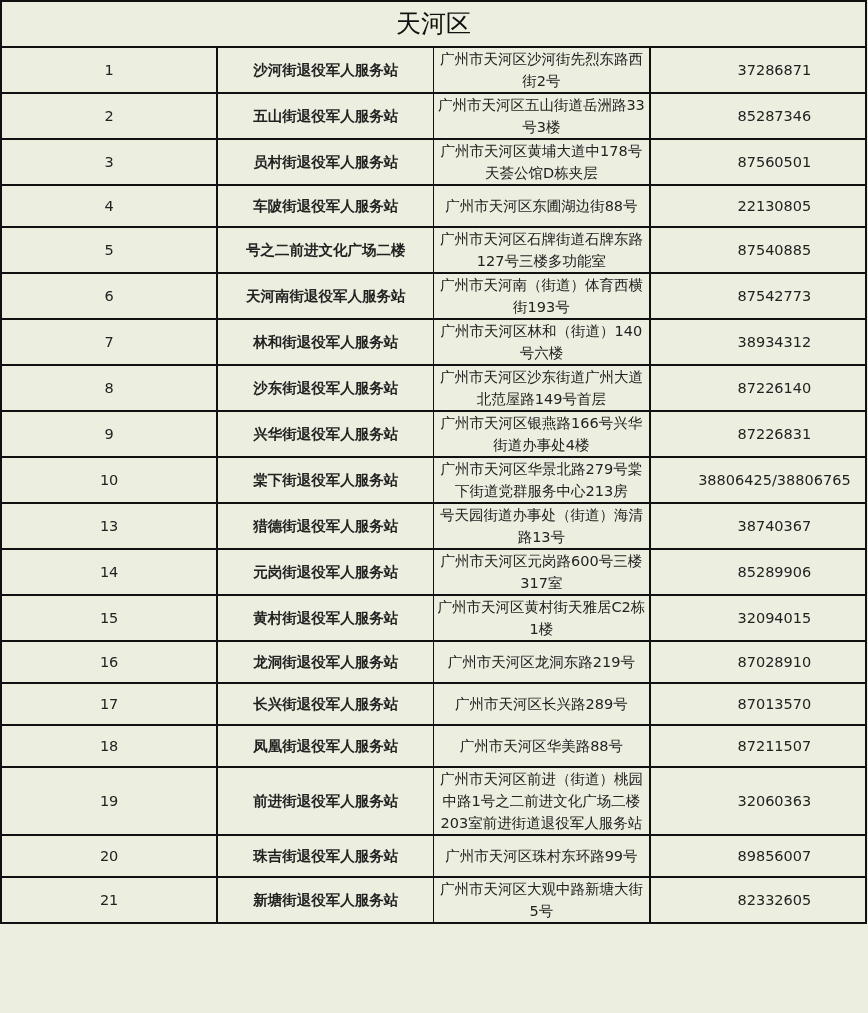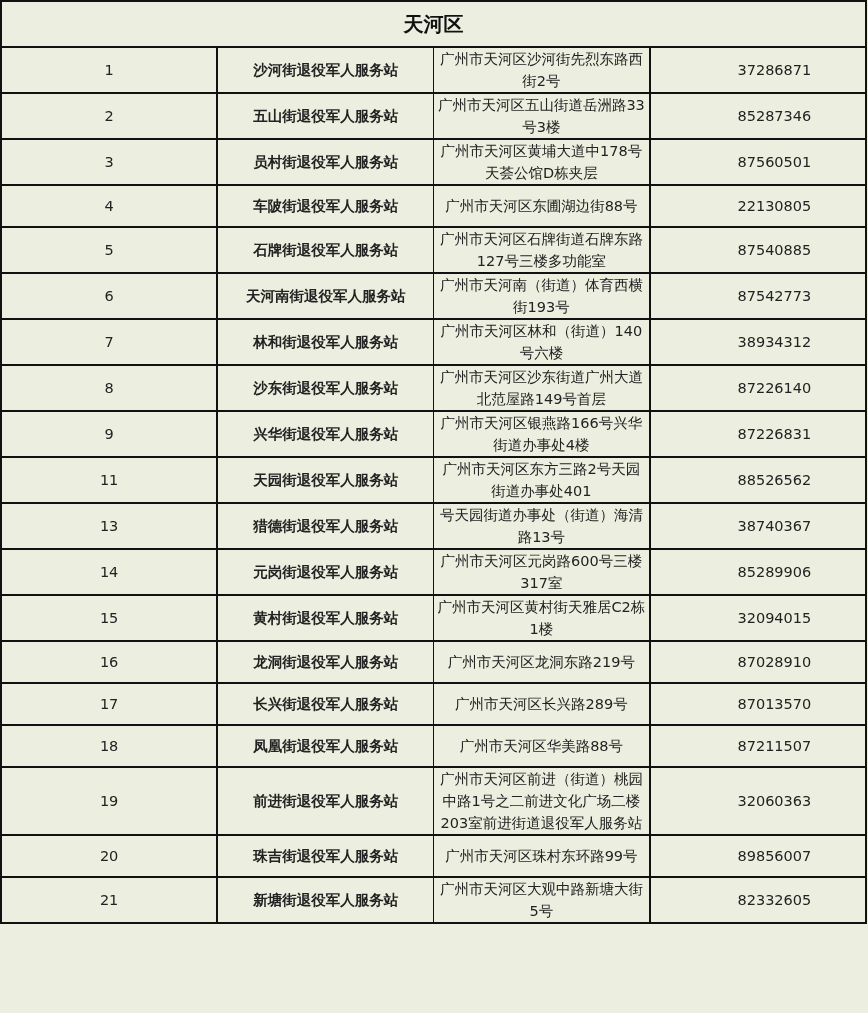--- a/index.html
+++ b/index.html
@@ -25,8 +25,8 @@
   table.grid td.addr, table.grid td.name { border-left-width: 1px; border-right-width: 1px; }
   table.grid th.title {
     height: 46px;
-    font-size: 20px;
-    font-weight: bold;
+    font-size: 25px;
+    font-weight: normal;
     color: #111;
   }
   table.grid td.idx { width: 72px; }

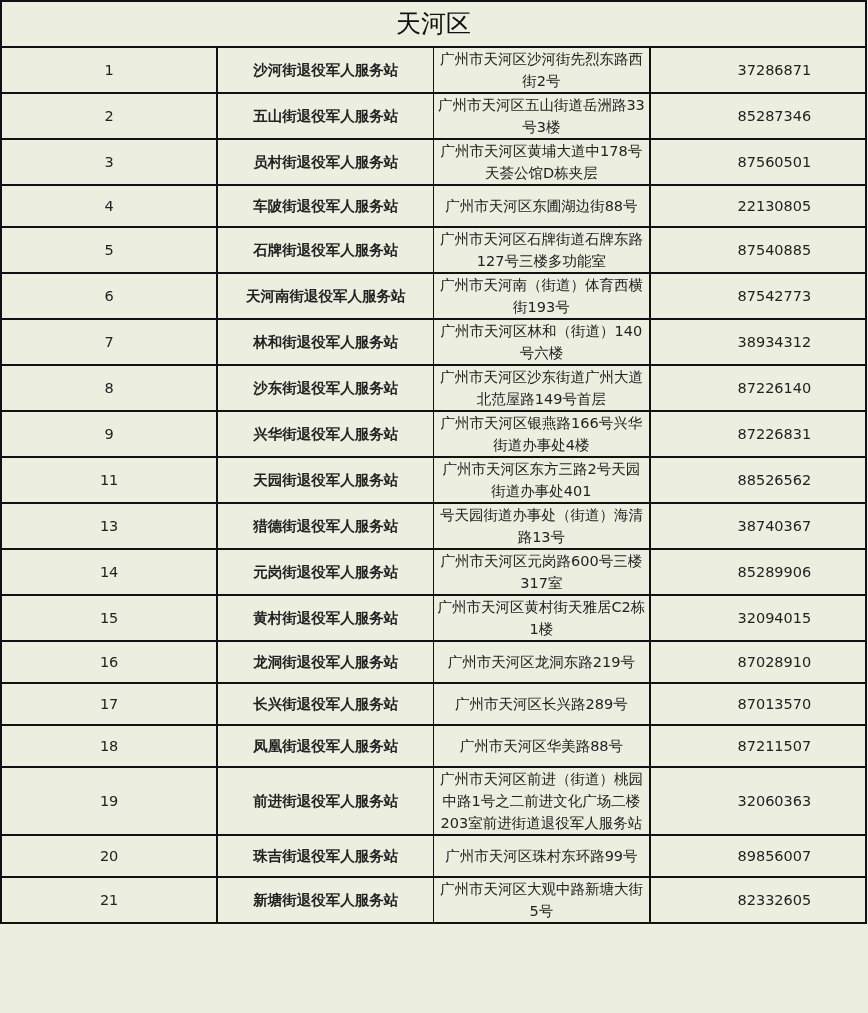--- a/index.html
+++ b/index.html
@@ -70,7 +70,7 @@
       </tr>
       <tr>
         <td class="idx">5</td>
-        <td class="name">石牌街退役军人服务站</td>
+        <td class="name">号之二前进文化广场二楼</td>
         <td class="addr">广州市天河区石牌街道石牌东路127号三楼多功能室</td>
         <td class="phone">87540885</td>
       </tr>

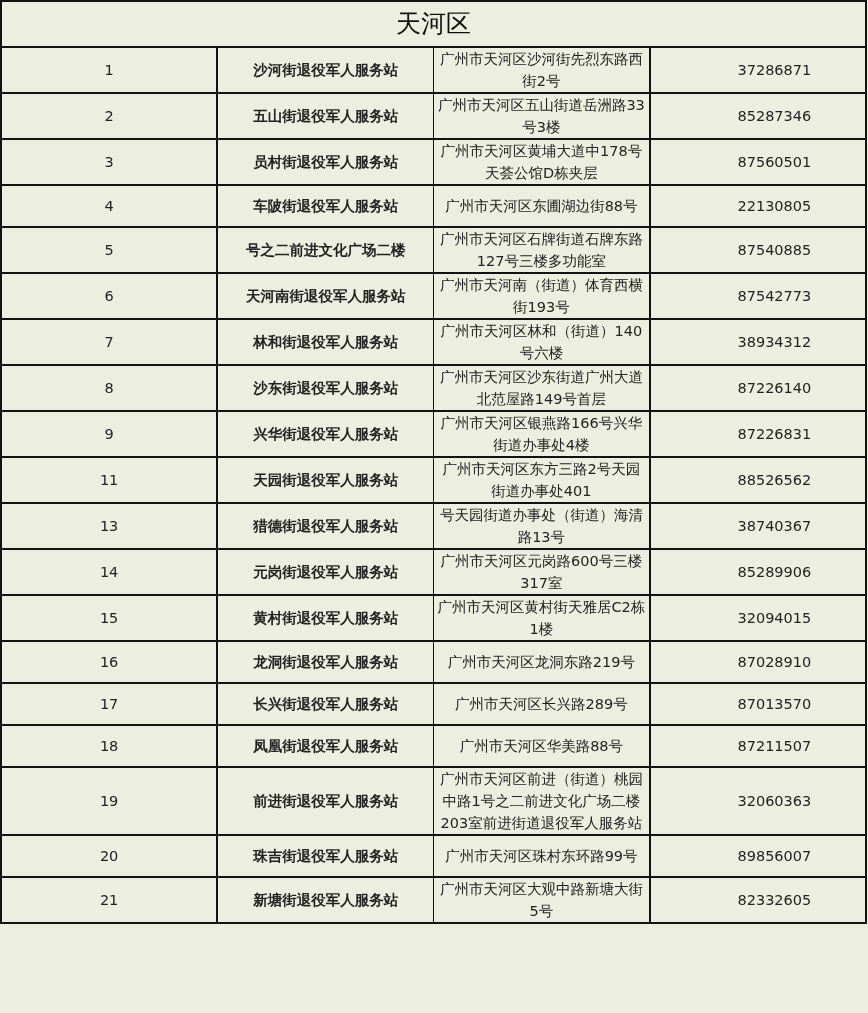--- a/index.html
+++ b/index.html
@@ -99,6 +99,12 @@
         <td class="phone">87226831</td>
       </tr>
       <tr>
+        <td class="idx">10</td>
+        <td class="name">棠下街退役军人服务站</td>
+        <td class="addr">广州市天河区华景北路279号棠下街道党群服务中心213房</td>
+        <td class="phone">38806425/38806765</td>
+      </tr>
+      <tr>
         <td class="idx">11</td>
         <td class="name">天园街退役军人服务站</td>
         <td class="addr">广州市天河区东方三路2号天园街道办事处401</td>

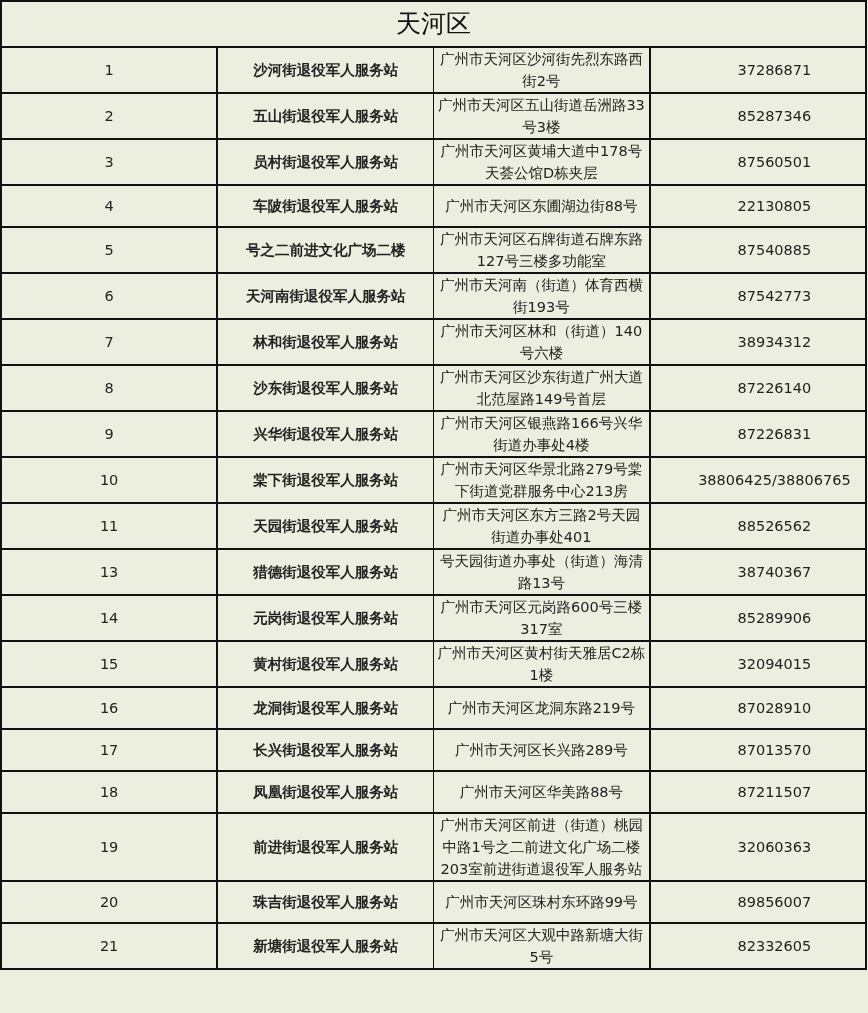--- a/index.html
+++ b/index.html
@@ -105,12 +105,6 @@
         <td class="phone">38806425/38806765</td>
       </tr>
       <tr>
-        <td class="idx">11</td>
-        <td class="name">天园街退役军人服务站</td>
-        <td class="addr">广州市天河区东方三路2号天园街道办事处401</td>
-        <td class="phone">88526562</td>
-      </tr>
-      <tr>
         <td class="idx">13</td>
         <td class="name">猎德街退役军人服务站</td>
         <td class="addr">号天园街道办事处（街道）海清路13号</td>

